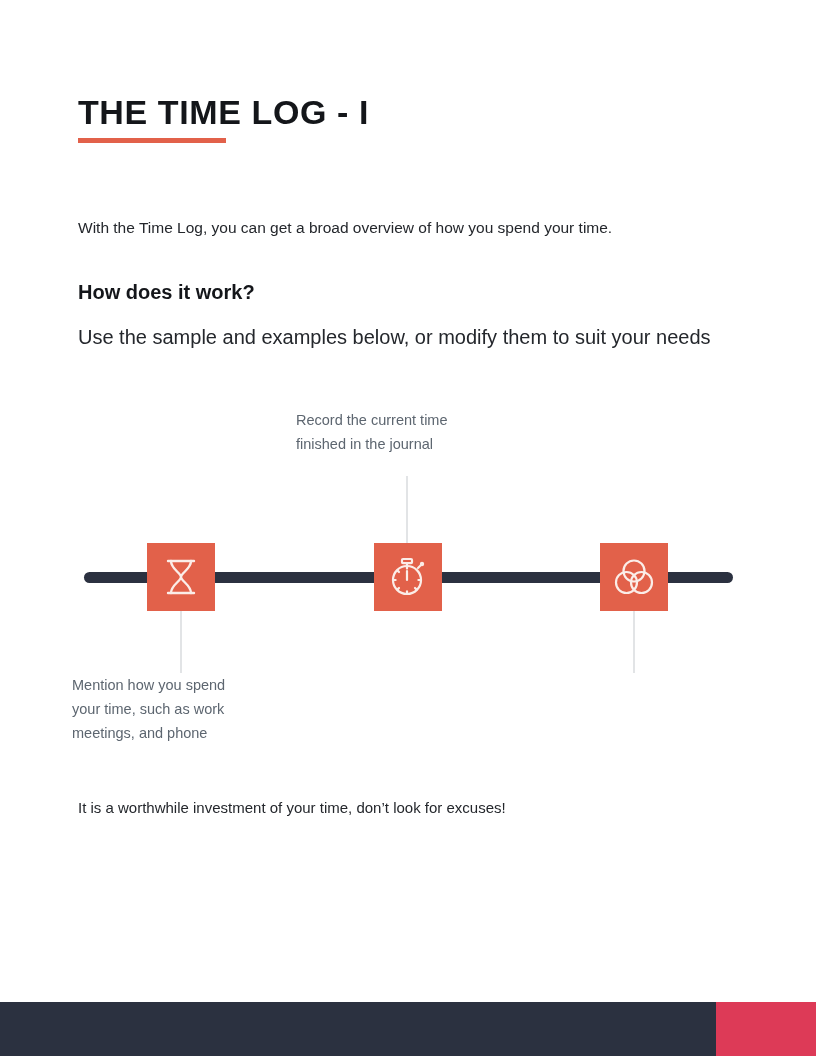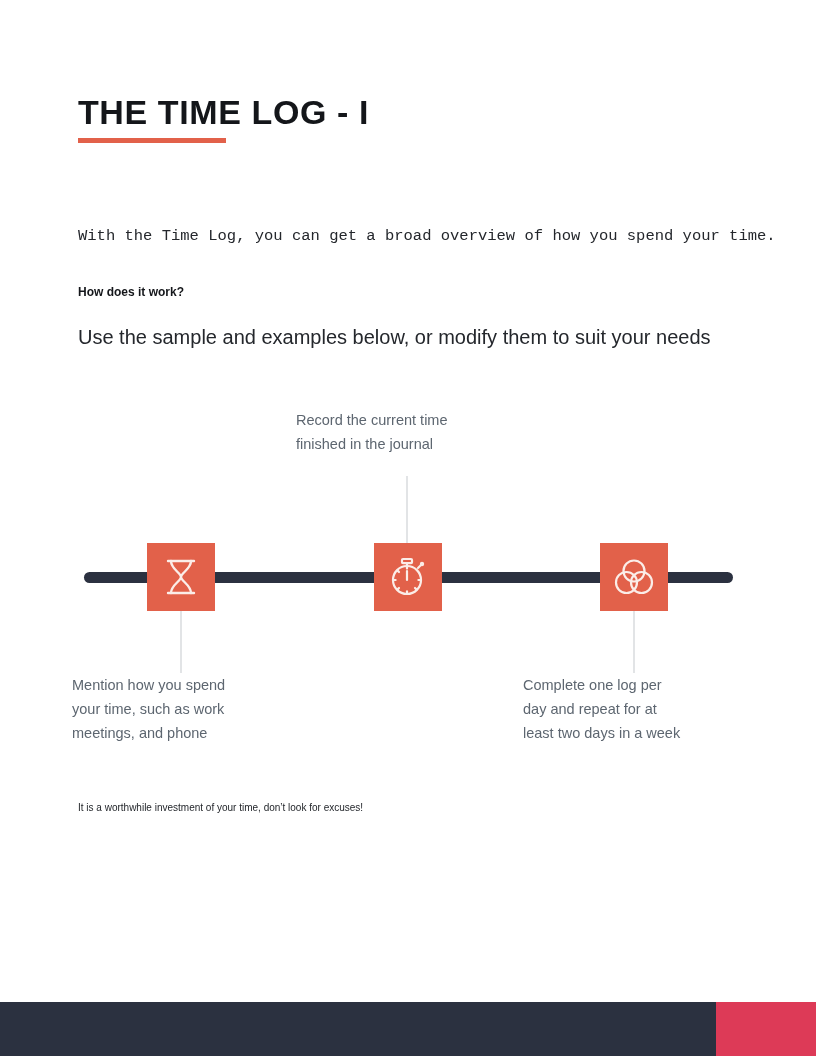--- a/index.html
+++ b/index.html
@@ -46,12 +46,11 @@
   .intro-text {
     position: absolute;
     left: 78px;
-    top: 224px;
+    top: 216px;
     font-size: 15.5px;
     color: #24272c;
     line-height: 24px;
     white-space: nowrap;
-    font-family: Liberation Mono, monospace;
   }
 
   .section-heading {

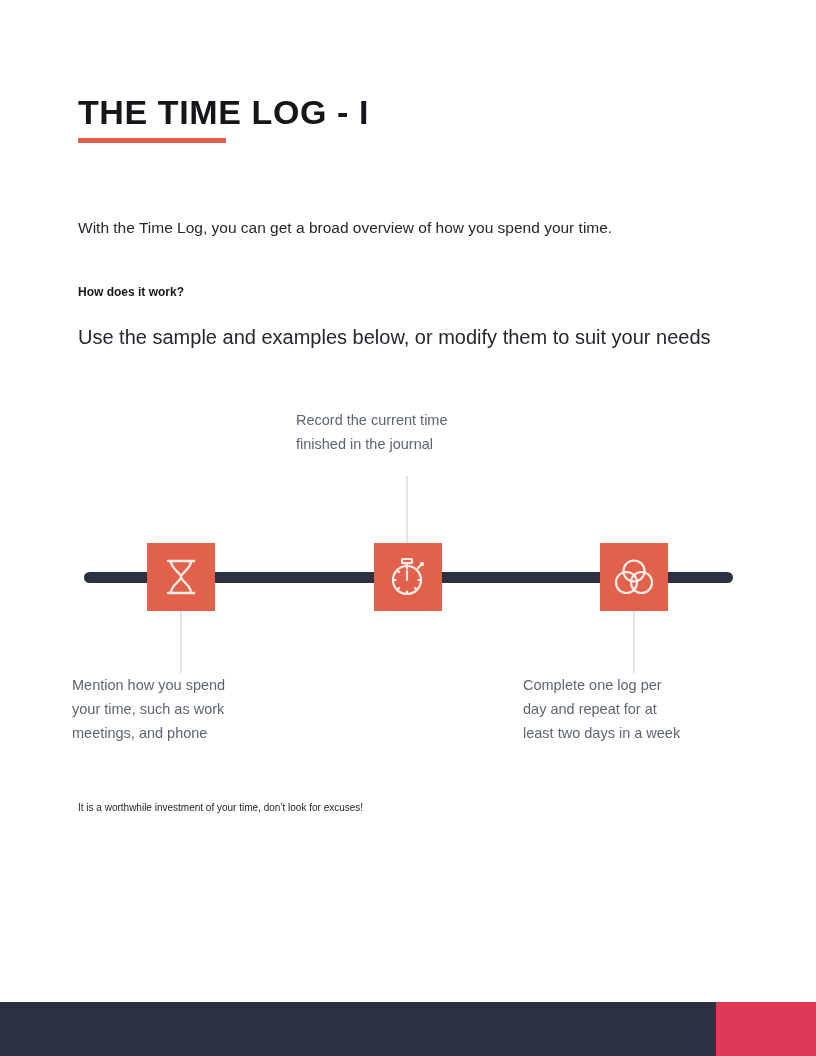--- a/index.html
+++ b/index.html
@@ -57,7 +57,7 @@
     position: absolute;
     left: 78px;
     top: 279px;
-    font-size: 12px;
+    font-size: 20px;
     font-weight: bold;
     color: #14161a;
     line-height: 26px;

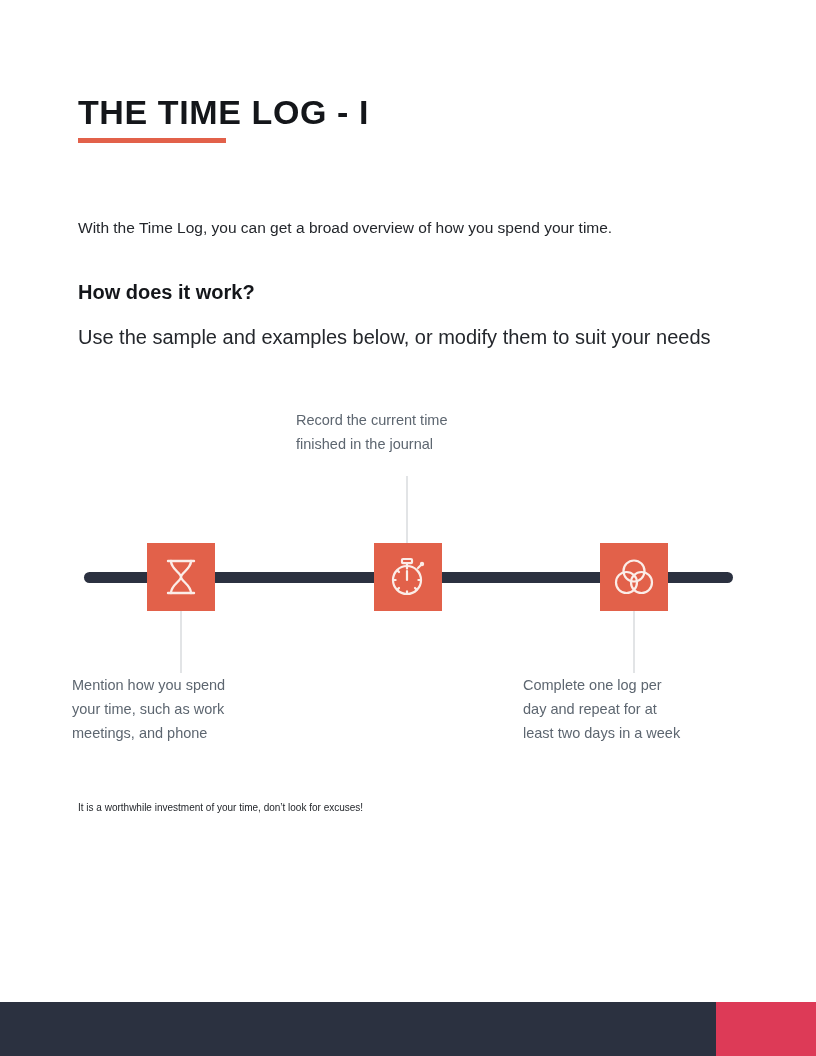--- a/index.html
+++ b/index.html
@@ -235,11 +235,6 @@
       <div>meetings, and phone</div>
     </div>
 
-    <div class="caption caption-right">
-      <div>Complete one log per</div>
-      <div>day and repeat for at</div>
-      <div>least two days in a week</div>
-    </div>
 
   </div>
 

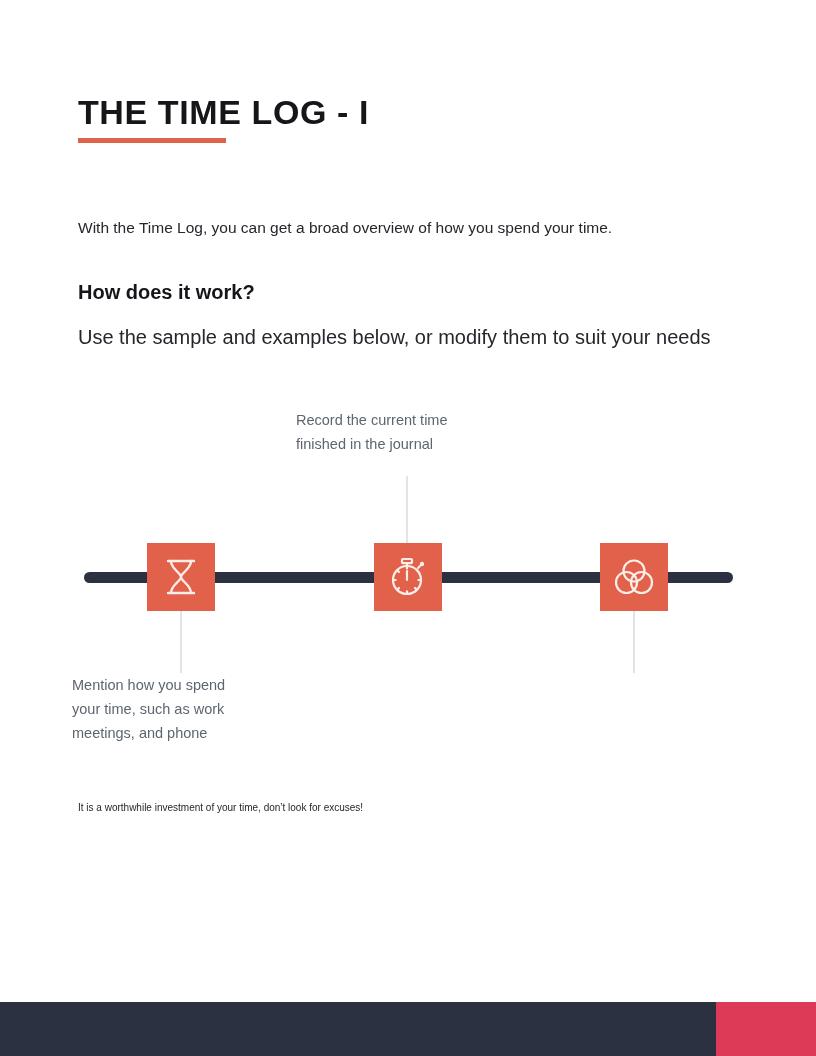--- a/index.html
+++ b/index.html
@@ -78,7 +78,7 @@
     position: absolute;
     left: 78px;
     top: 796px;
-    font-size: 10px;
+    font-size: 15px;
     color: #24272c;
     line-height: 24px;
     white-space: nowrap;

